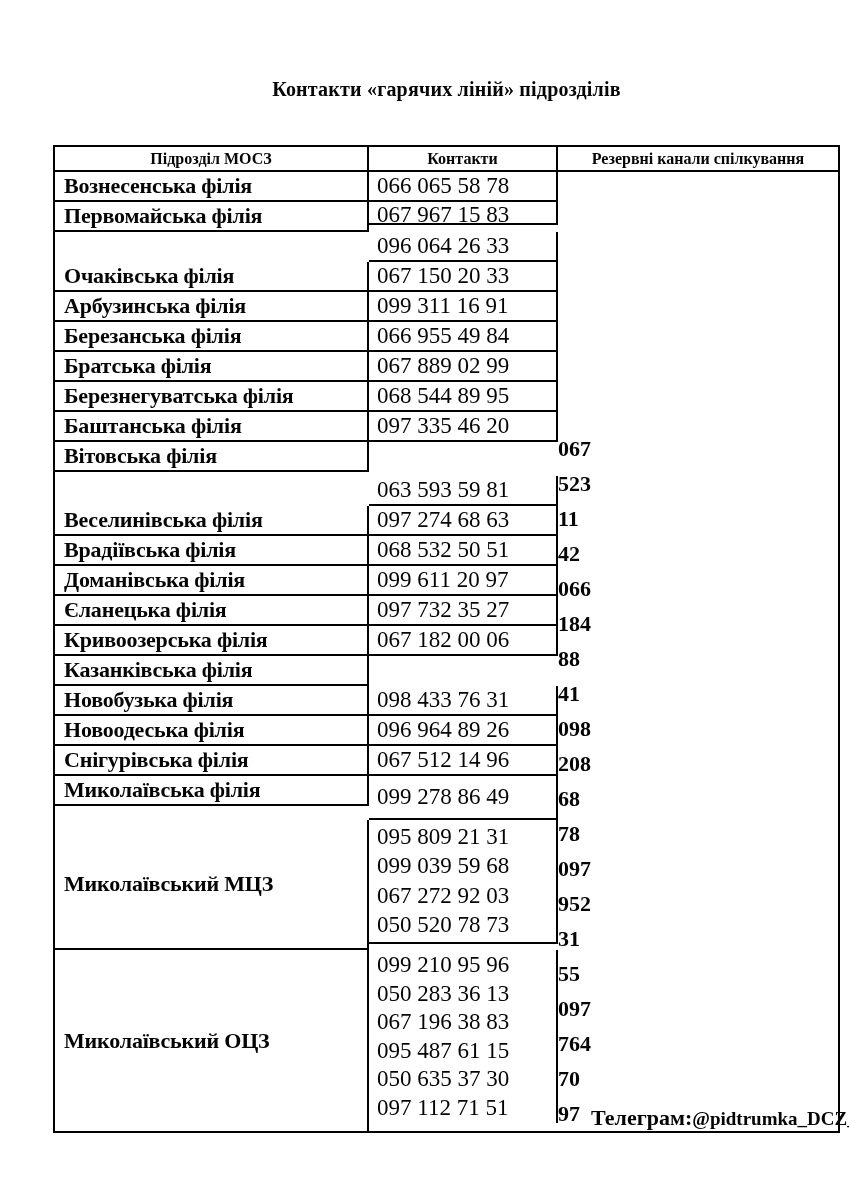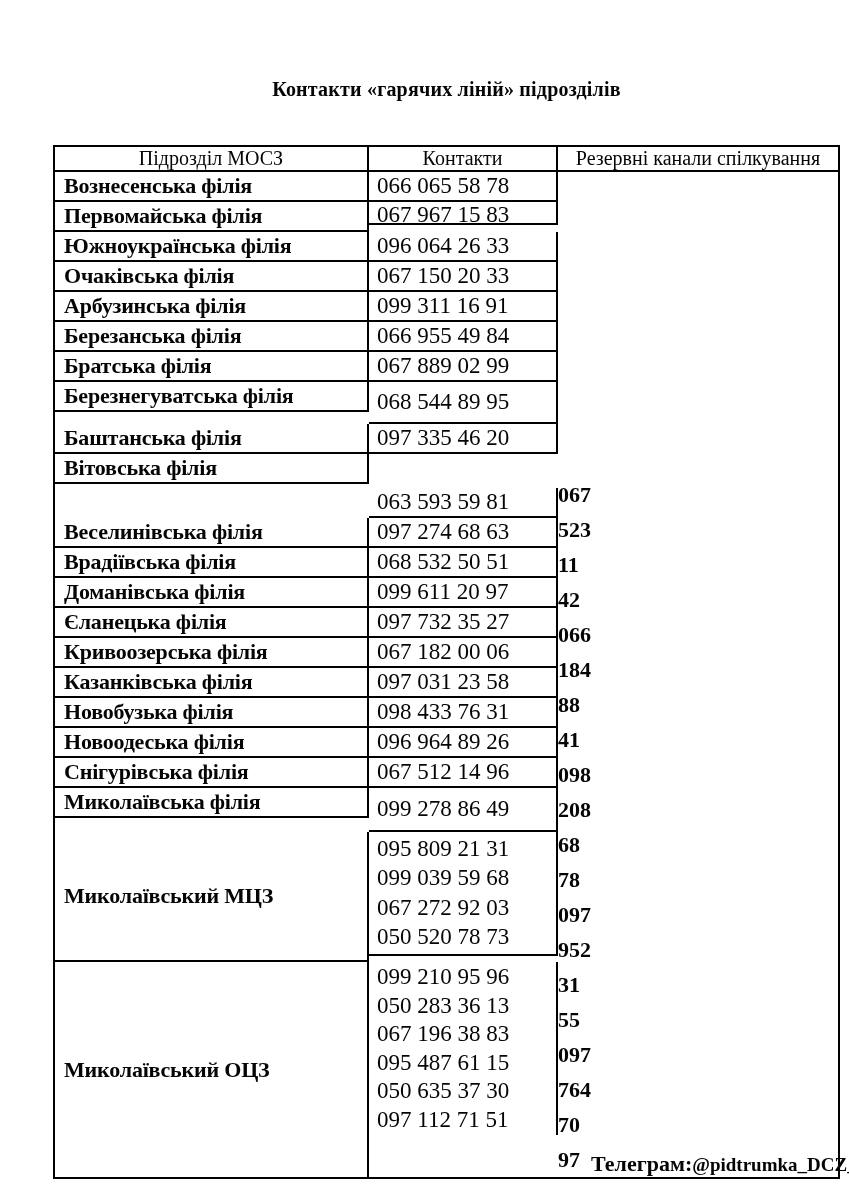--- a/index.html
+++ b/index.html
@@ -24,7 +24,7 @@
   .th {
     box-sizing:border-box; height:23px;
     display:flex; align-items:center; justify-content:center;
-    font-weight:normal; font-size:20px;
+    font-weight:bold; font-size:16px;
   }
   .th-1 { width:314px; border-right:2px solid #000; }
   .th-2 { width:189px; border-right:2px solid #000; }

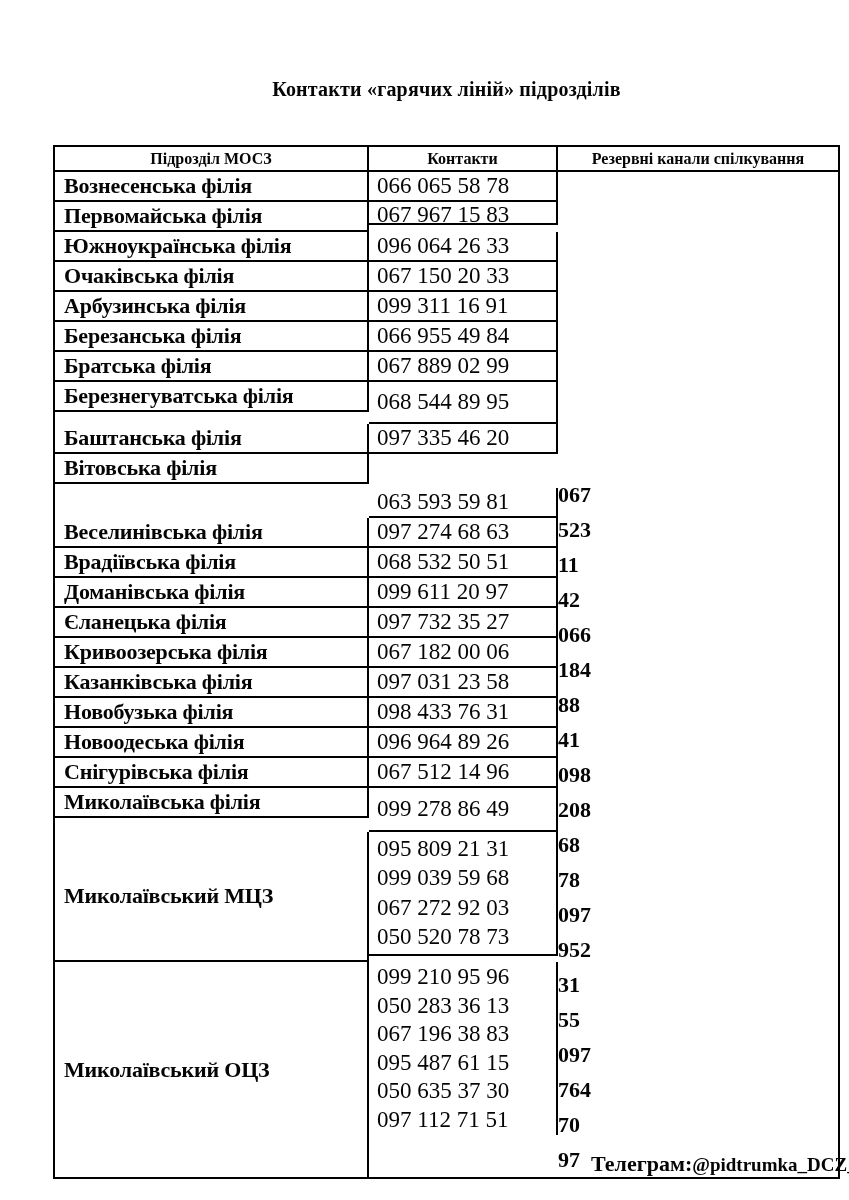--- a/index.html
+++ b/index.html
@@ -90,7 +90,6 @@
         <div class="cell phone" style="height: 23px;">
           <div>067 967 15 83</div>
         </div>
-        <div class="cell name" style="height: 30px;">Южноукраїнська філія</div>
         <div class="cell phone" style="height: 30px;">
           <div>096 064 26 33</div>
         </div>

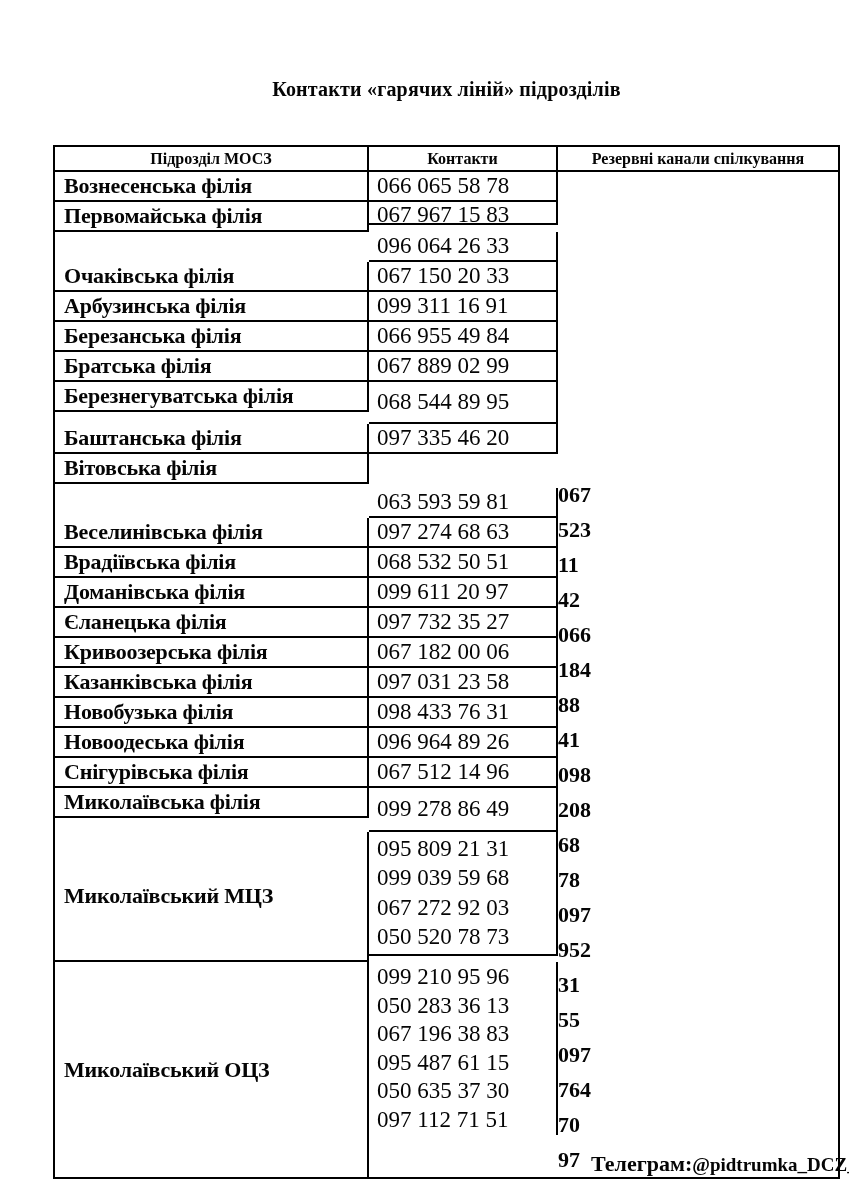--- a/index.html
+++ b/index.html
@@ -110,7 +110,7 @@
           <div>067 889 02 99</div>
         </div>
         <div class="cell name" style="height: 30px;">Березнегуватська філія</div>
-        <div class="cell phone" style="height: 42px;">
+        <div class="cell phone" style="height: 30px;">
           <div>068 544 89 95</div>
         </div>
         <div class="cell name" style="height: 30px;">Баштанська філія</div>

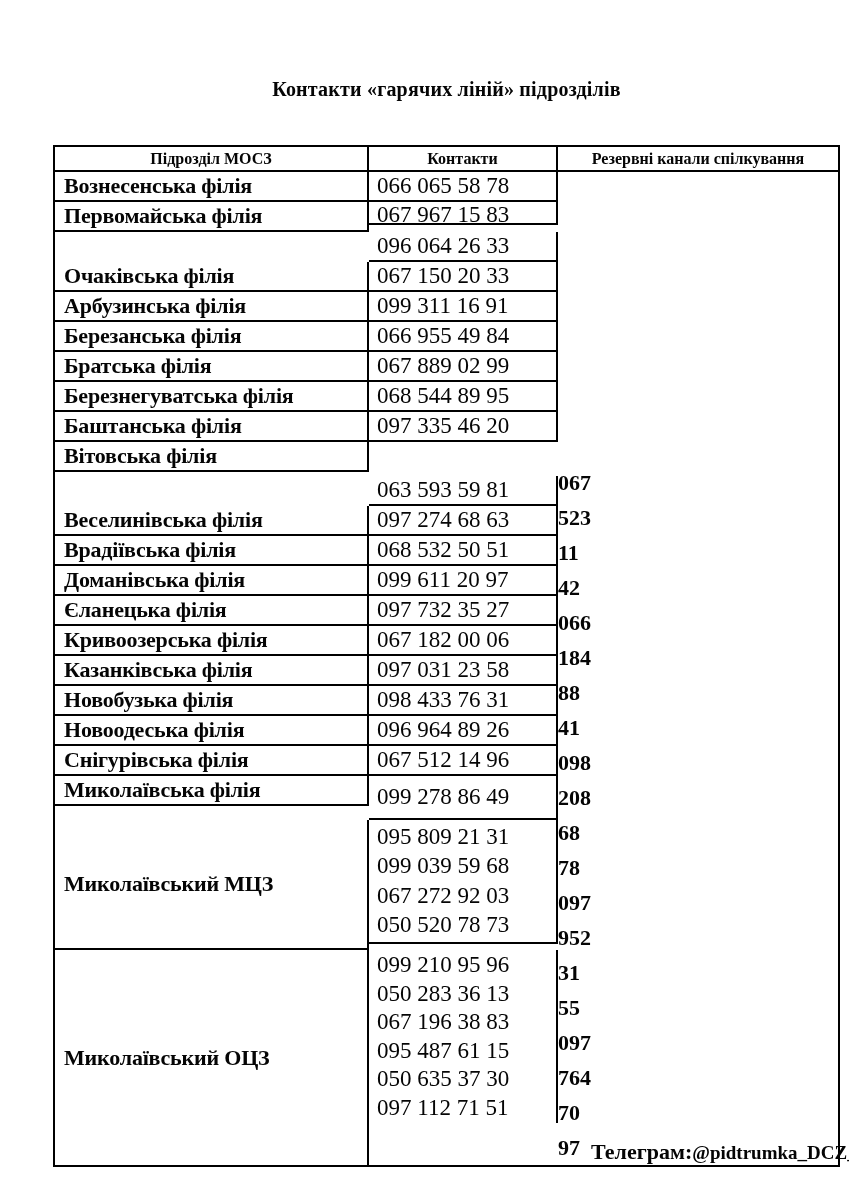--- a/index.html
+++ b/index.html
@@ -142,9 +142,6 @@
           <div>067 182 00 06</div>
         </div>
         <div class="cell name" style="height: 30px;">Казанківська філія</div>
-        <div class="cell phone" style="height: 30px;">
-          <div>097 031 23 58</div>
-        </div>
         <div class="cell name" style="height: 30px;">Новобузька філія</div>
         <div class="cell phone" style="height: 30px;">
           <div>098 433 76 31</div>

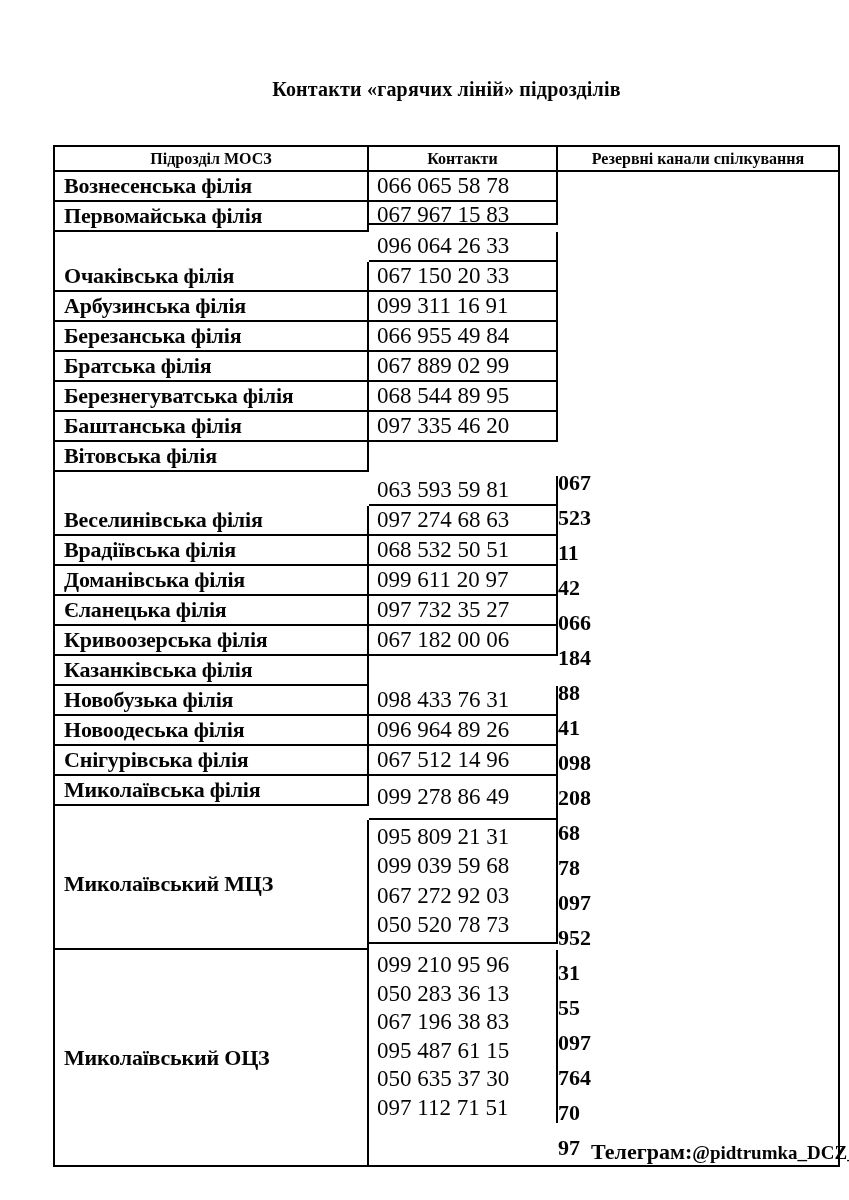--- a/index.html
+++ b/index.html
@@ -165,7 +165,7 @@
           <div>067 272 92 03</div>
           <div>050 520 78 73</div>
         </div>
-        <div class="cell name" style="height: 215px;">Миколаївський ОЦЗ</div>
+        <div class="cell name" style="height: 181px;">Миколаївський ОЦЗ</div>
         <div class="cell phone" style="height: 173px;">
           <div>099 210 95 96</div>
           <div>050 283 36 13</div>

